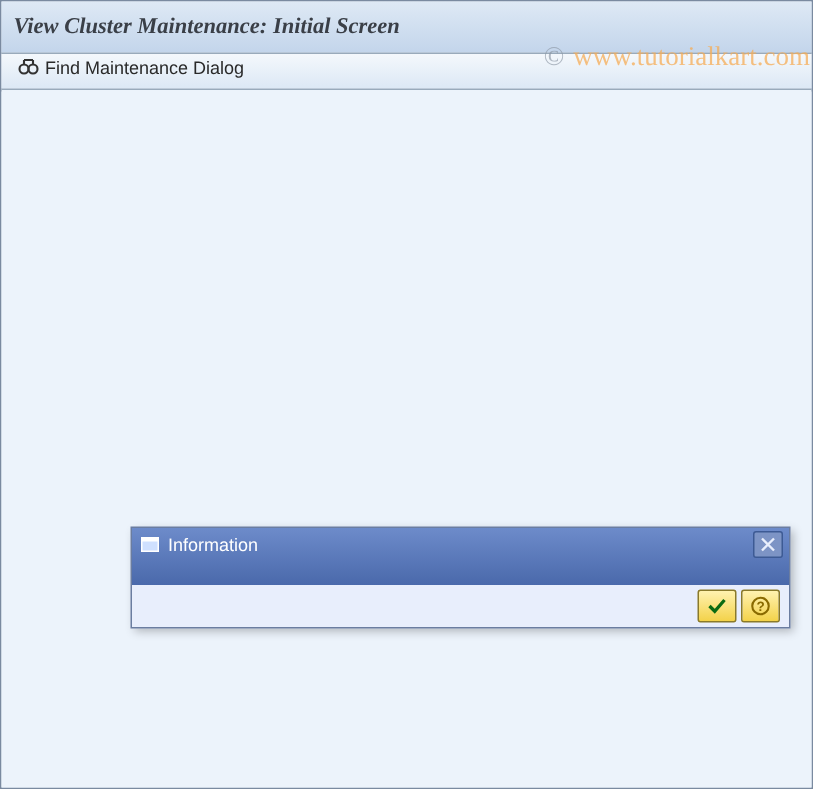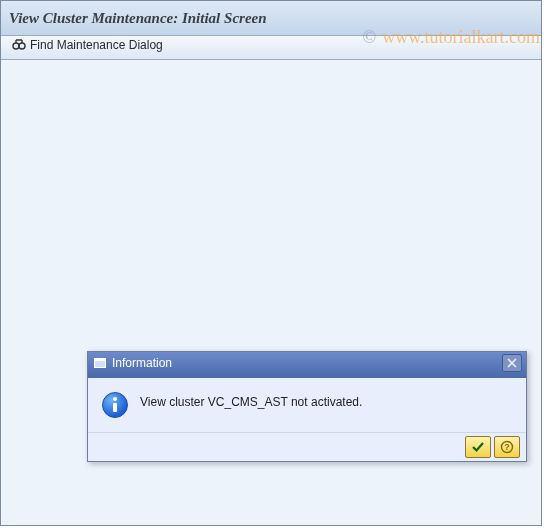--- a/index.html
+++ b/index.html
@@ -55,7 +55,7 @@
   .dlg-title{
     height:22px;display:flex;align-items:center;
     background:linear-gradient(#6d8bca,#4a69ab);
-    color:#fff;font-size:12px;padding:0 4px 4px 6px;
+    color:#fff;font-size:12px;padding:0 4px 16px 6px;
   }
   .dlg-title-icon{margin-right:6px;display:inline-flex;}
   .dlg-title-text{flex:1 1 auto;}

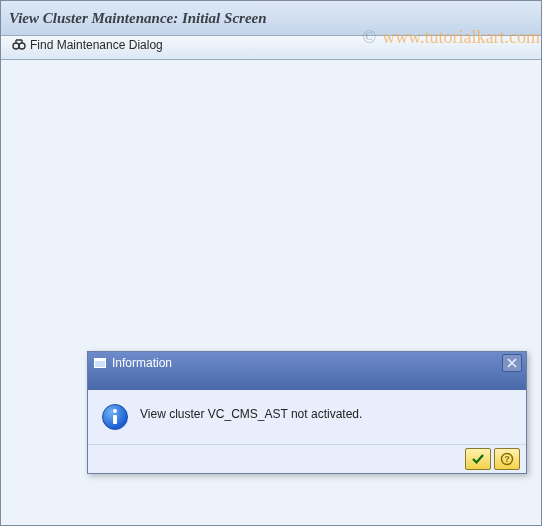--- a/index.html
+++ b/index.html
@@ -141,10 +141,6 @@
         </span>
       </span>
     </div>
-    <div class="dlg-body">
-      <span class="info-icon"></span>
-      <span class="dlg-msg">View cluster VC_CMS_AST not activated.</span>
-    </div>
     <div class="dlg-buttons">
       <span class="sap-btn">
         <span style="display:inline-flex;">

